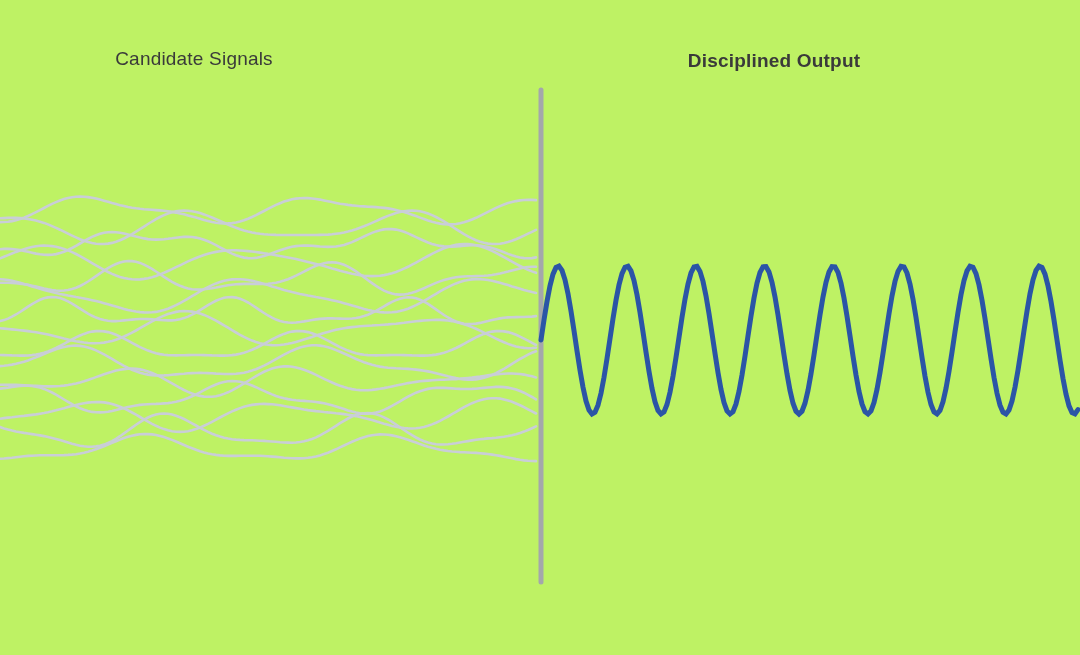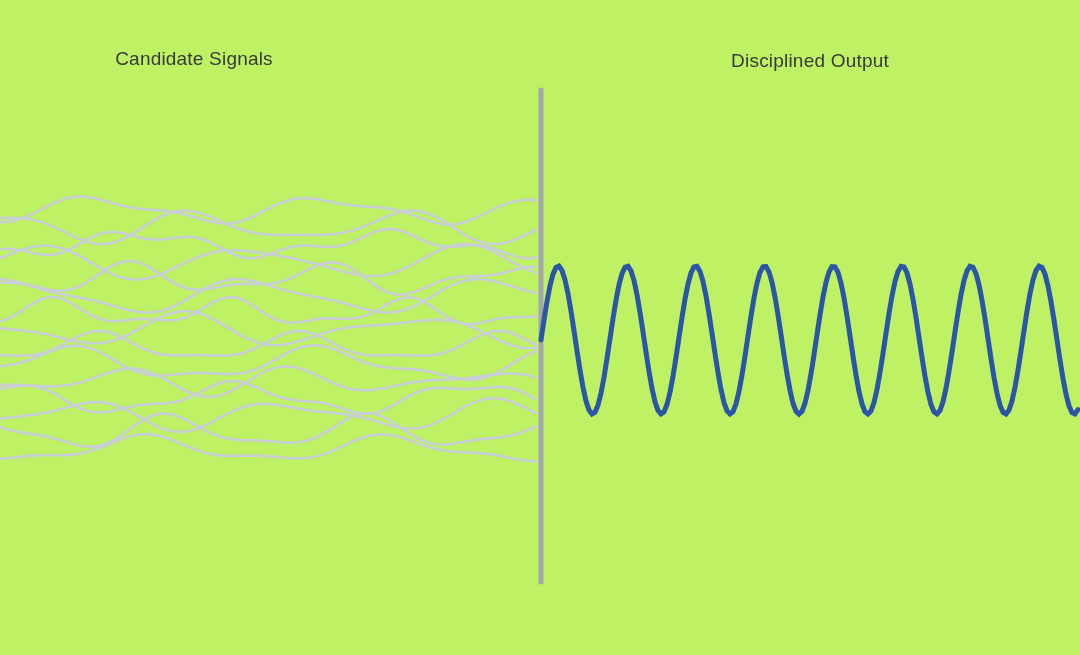--- a/index.html
+++ b/index.html
@@ -36,7 +36,7 @@
   }
   .label-left  { left: 194px; top: 46px; }
   .label-mid   { left: 551px; top: 34px; white-space: normal; width: 130px; }
-  .label-right { left: 810px; top: 48px; }
+  .label-right { left: 774px; top: 48px; font-weight: bold; }
 </style>
 </head>
 <body>

